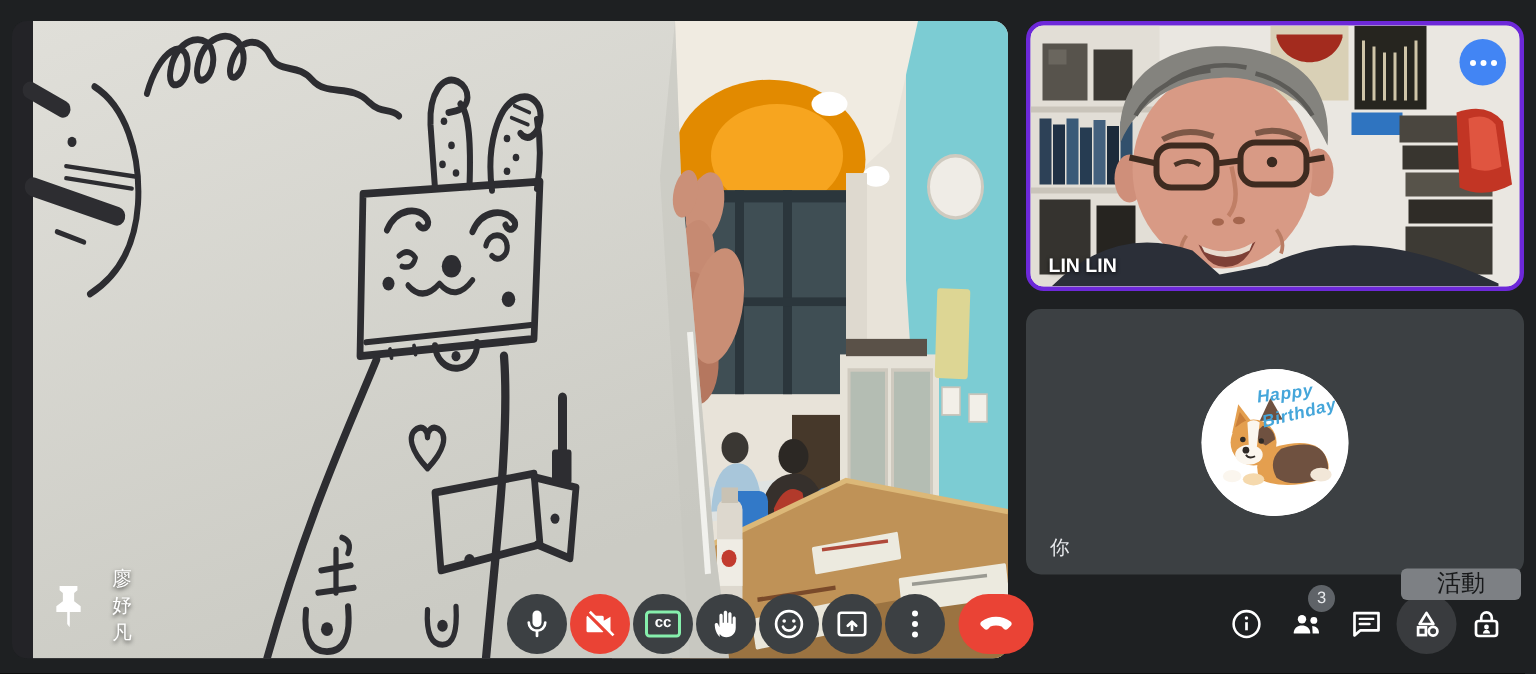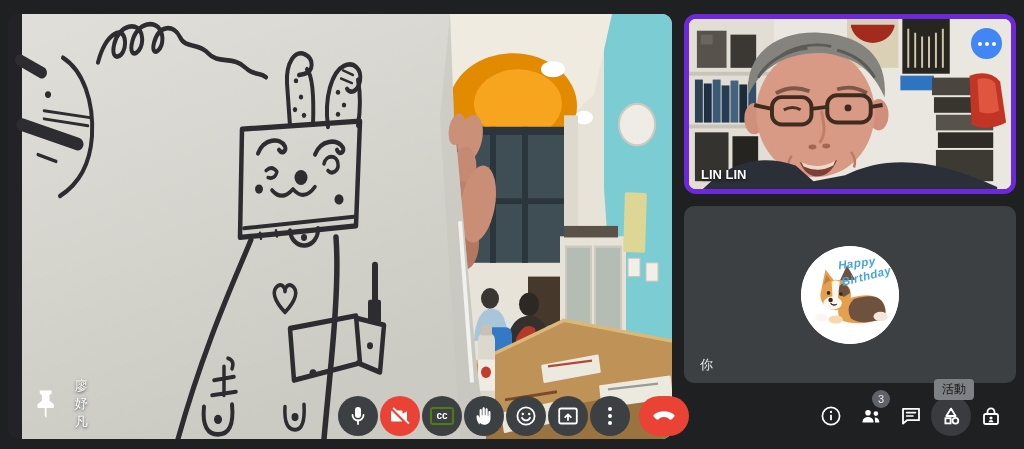--- a/index.html
+++ b/index.html
@@ -13,7 +13,7 @@
   .name-chip{position:absolute;left:20px;bottom:8px;display:flex;align-items:center;gap:12px;
              color:#fff;font-size:13px;text-shadow:0 1px 3px rgba(0,0,0,.7);}
   .speaker-tile{position:absolute;left:684px;top:14px;width:332px;height:180px;border-radius:12px;
-                border:5px solid #6d28d9;box-sizing:border-box;overflow:hidden;background:#e9e6e0;}
+                border:3px solid #6d28d9;box-sizing:border-box;overflow:hidden;background:#e9e6e0;}
   .speaker-tile svg.portrait{display:block;width:100%;height:100%;}
   .tile-label{position:absolute;left:12px;bottom:7px;color:#fff;font-size:13px;font-weight:700;
               text-shadow:0 1px 3px rgba(0,0,0,.8);}

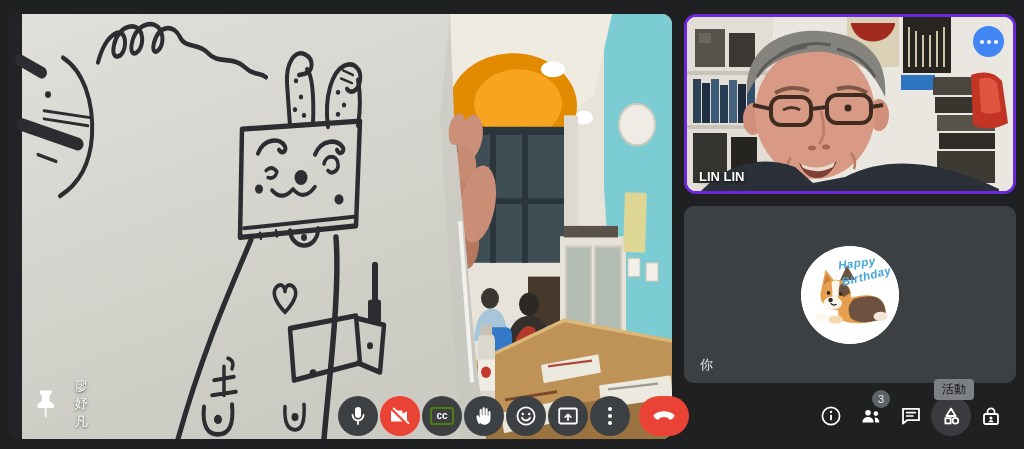--- a/index.html
+++ b/index.html
@@ -54,8 +54,8 @@
   .pbtn svg{position:relative;}
   .badge{position:absolute;top:-6px;right:0;width:18px;height:18px;border-radius:50%;background:#5f6368;
          color:#e8eaed;font-size:11px;display:flex;align-items:center;justify-content:center;}
-  .tooltip{position:absolute;left:934px;top:379px;height:21px;padding:0 8px;border-radius:4px;
-           background:#7d8084;color:#17181a;font-size:12px;display:flex;align-items:center;}
+  .tooltip{position:absolute;left:934px;top:379px;height:21px;padding:0 24px;border-radius:4px;
+           background:#7d8084;color:#17181a;font-size:16px;display:flex;align-items:center;}
 </style>
 </head>
 <body>

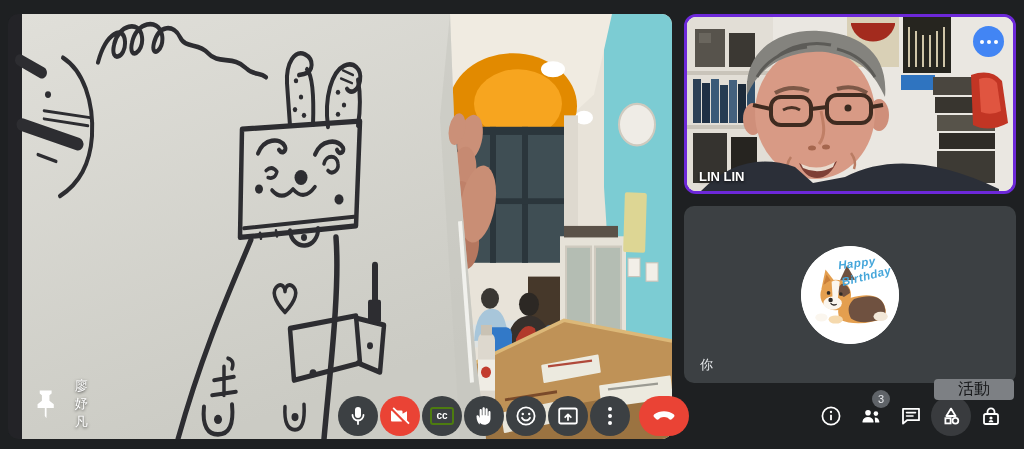--- a/index.html
+++ b/index.html
@@ -43,7 +43,7 @@
   .cbtn.danger{background:#ea4335;}
   .end-call{width:50px;height:40px;border-radius:20px;background:#ea4335;display:flex;align-items:center;
             justify-content:center;cursor:pointer;margin-left:7px;}
-  .cc-box{width:20px;height:14px;border:2px solid #4d7c0f;border-radius:3px;color:#fff;font-size:10px;
+  .cc-box{width:20px;height:14px;border:2px solid #86efac;border-radius:3px;color:#fff;font-size:10px;
           font-weight:700;display:flex;align-items:center;justify-content:center;line-height:1;}
   .dots-v{display:flex;flex-direction:column;gap:3px;}
   .dots-v i{width:4px;height:4px;border-radius:50%;background:#fff;}

